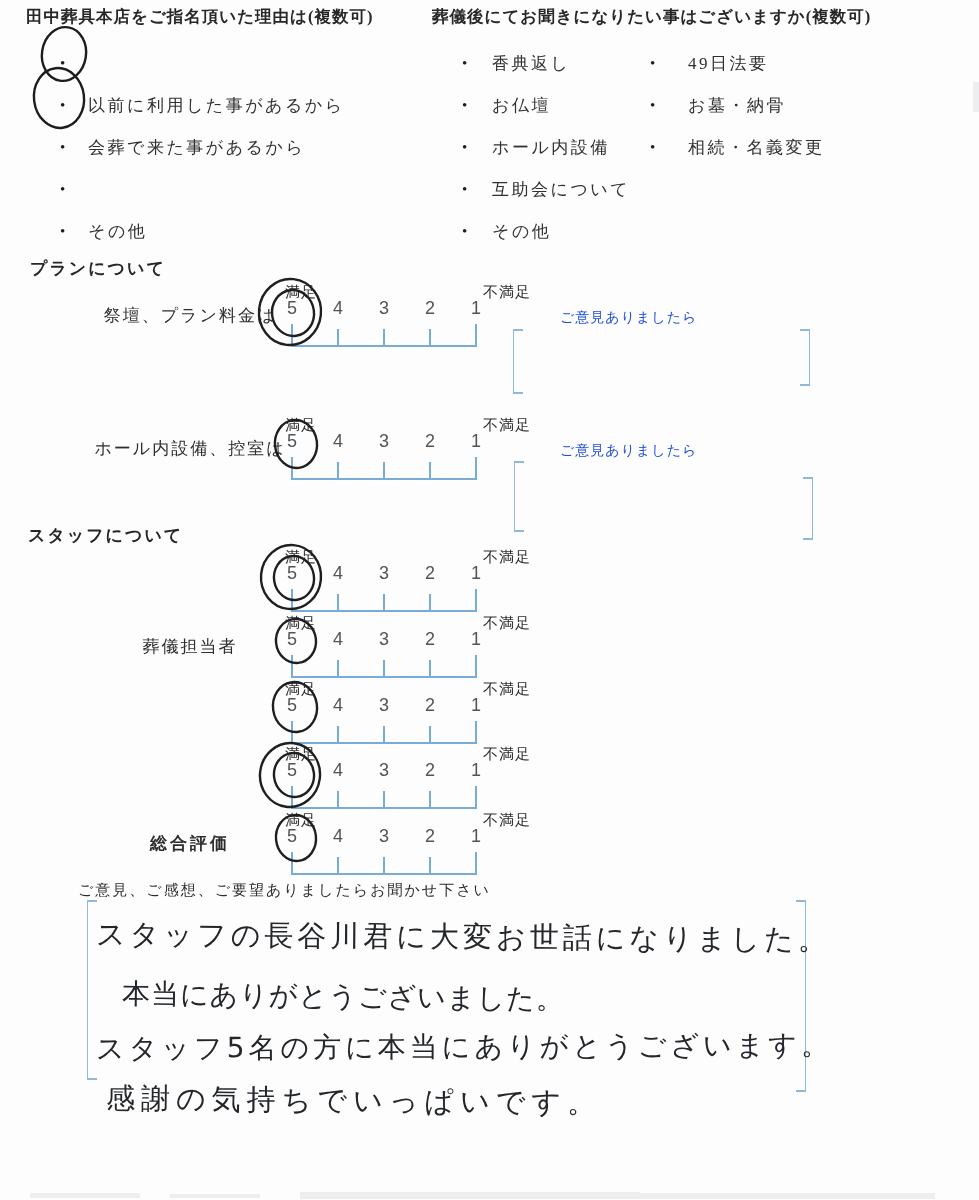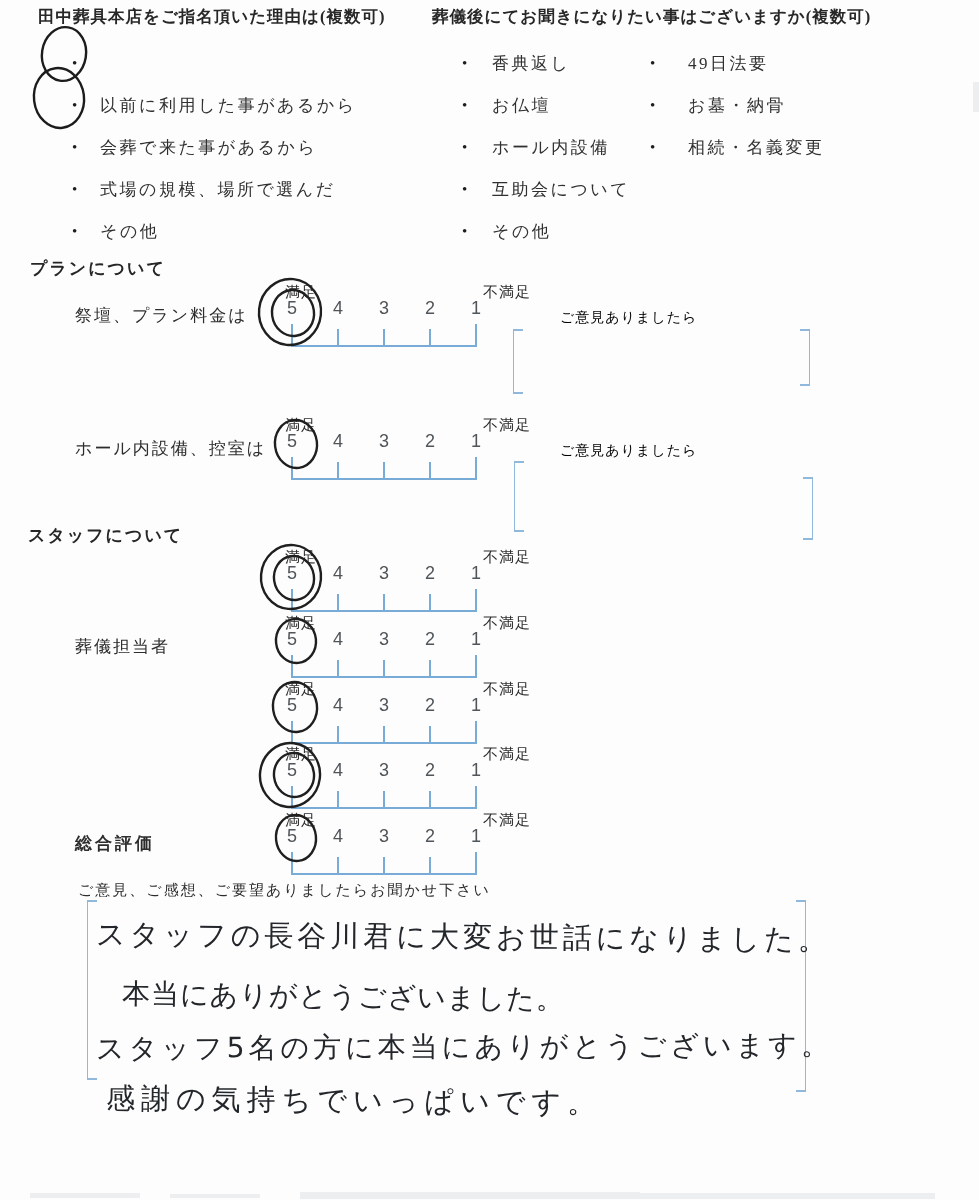--- a/index.html
+++ b/index.html
@@ -99,7 +99,7 @@
 </head>
 <body>
 
-<div class="abs reasons" style="left:38px;top:6px;width:400px;">
+<div class="abs reasons" style="left:26px;top:6px;width:400px;">
   <div class="sec-title">田中葬具本店をご指名頂いた理由は(複数可)</div>
   <div class="choice-list">
     <div class="choice-item">

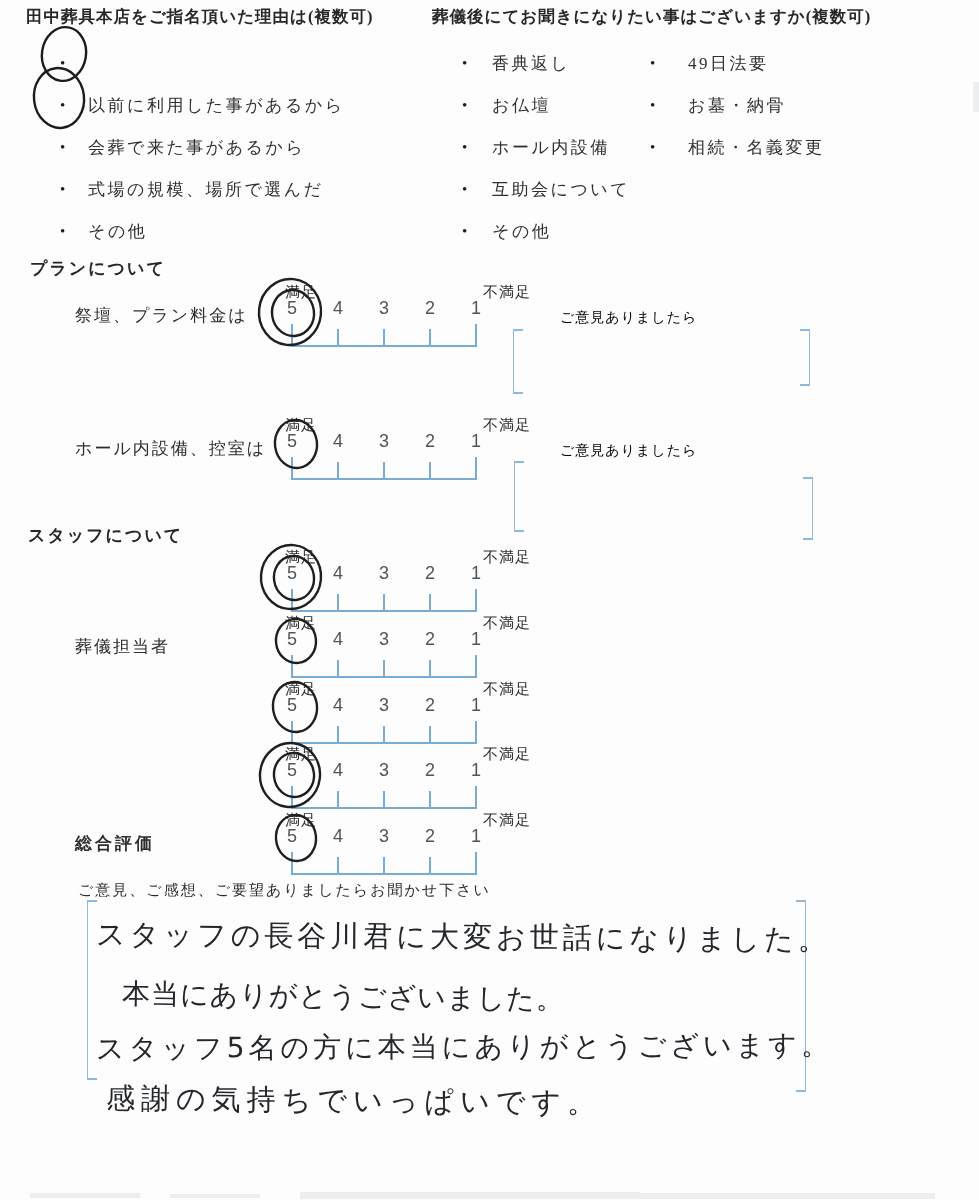--- a/index.html
+++ b/index.html
@@ -115,7 +115,6 @@
     </div>
     <div class="choice-item">
       <span class="bullet">•</span>
-      <span>式場の規模、場所で選んだ</span>
     </div>
     <div class="choice-item">
       <span class="bullet">•</span>

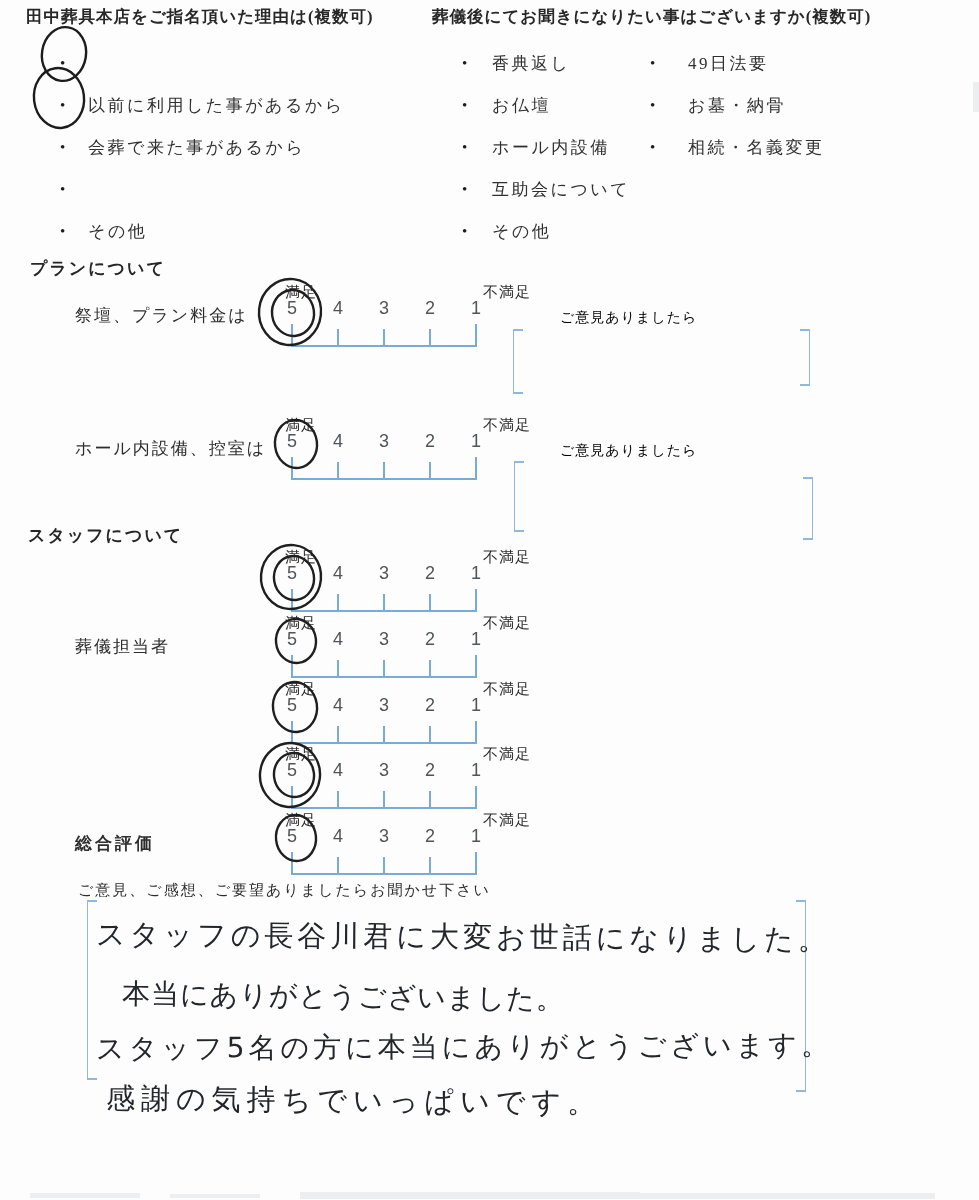--- a/index.html
+++ b/index.html
@@ -50,7 +50,7 @@
   
   .rr{position:absolute;left:0;width:620px;height:78px;}
   .rl{
-    position:absolute;left:75px;top:21px;width:230px;text-align:left;
+    position:absolute;left:75px;top:21px;width:230px;text-align:center;
     font-size:17px;letter-spacing:2px;color:#2d2d2d;white-space:nowrap;
   }
   .rl.bold{font-weight:700;letter-spacing:3px;}

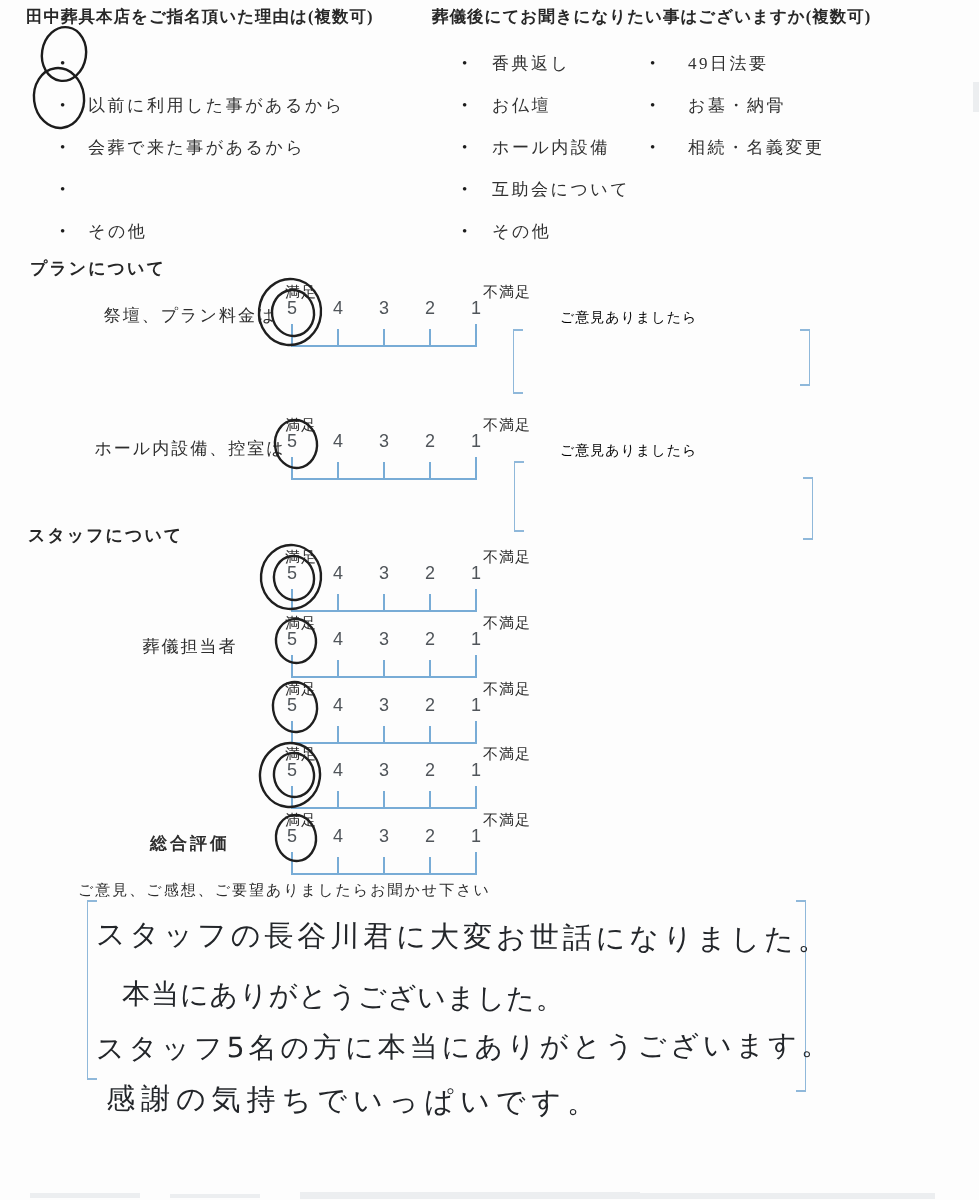--- a/index.html
+++ b/index.html
@@ -79,7 +79,7 @@
   .br{border-right:1.7px solid var(--blue2);}
   .br::before,.br::after{content:"";position:absolute;right:0;width:9px;height:1.7px;background:var(--blue2);}
   .br::before{top:0}.br::after{bottom:0}
-  .cmt-label{font-size:14px;letter-spacing:1px;color:#000000;white-space:nowrap;}
+  .cmt-label{font-size:14px;letter-spacing:1px;color:#1d4ed8;white-space:nowrap;}
 
   
   .fc-label{font-size:15px;letter-spacing:2px;color:#2c2c2c;white-space:nowrap;}

